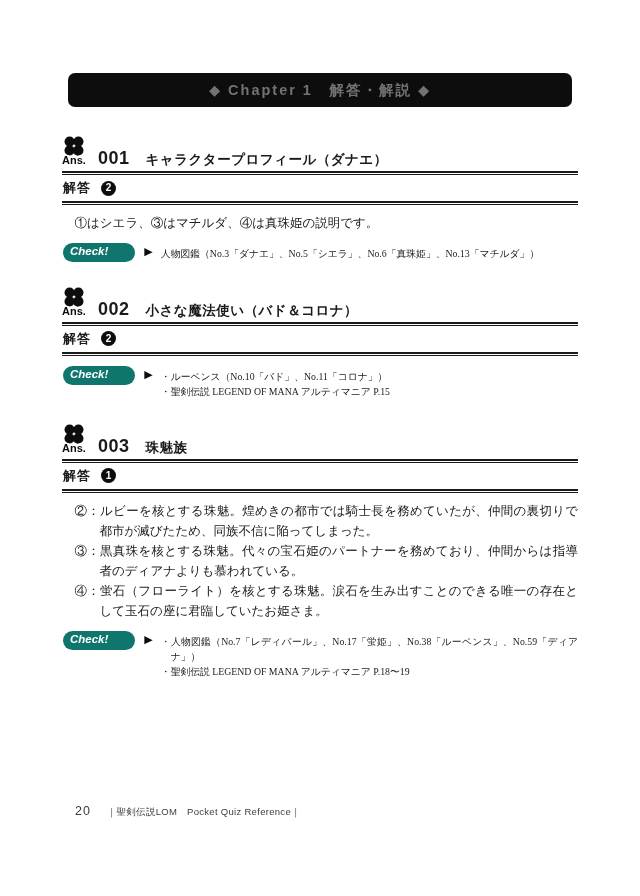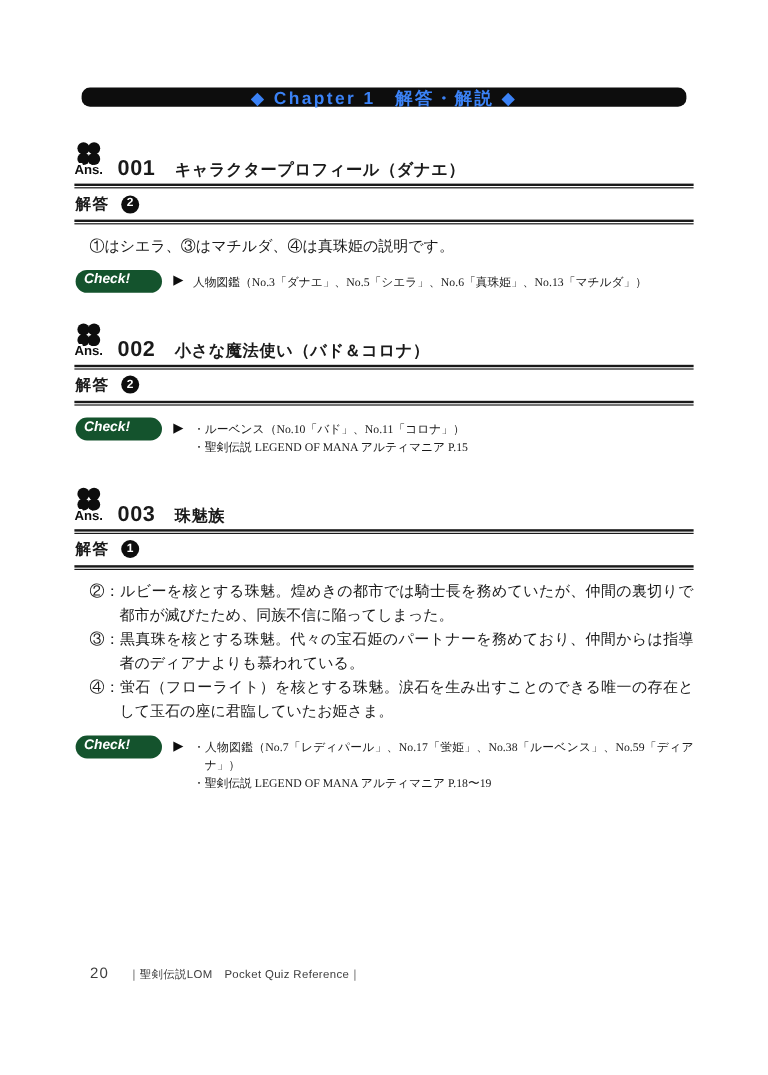--- a/index.html
+++ b/index.html
@@ -17,10 +17,10 @@
   .chapter-bar {
     margin:0 6px 30px 6px;
     background:#0d0d0d;
-    color:#3b82f6;
+    color:#737373;
     border-radius:7px;
-    height:16px;
-    display:flex; justify-content:center;
+    height:34px;
+    display:flex; align-items:center; justify-content:center;
     font-family:"Liberation Sans","DejaVu Sans",sans-serif;
     font-weight:bold; font-size:14.5px; letter-spacing:2px;
   }

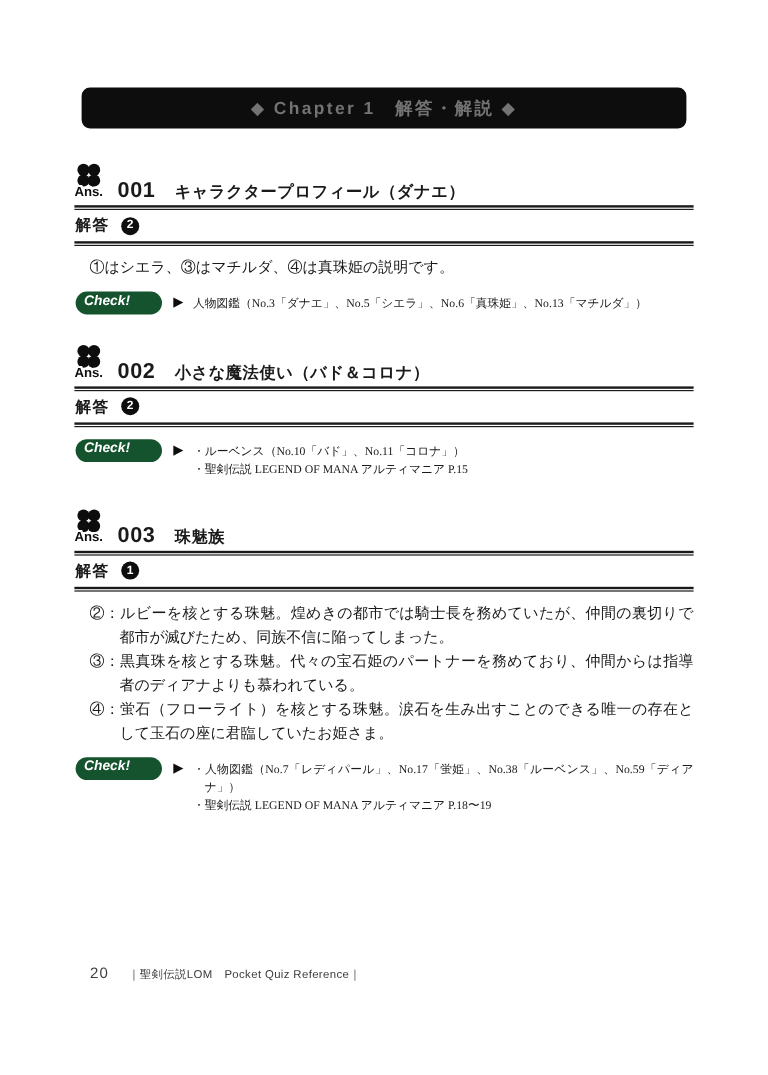--- a/index.html
+++ b/index.html
@@ -70,7 +70,7 @@
   
   .check-row { display:flex; align-items:flex-start; margin-top:10px; margin-left:1px; }
   .check-badge {
-    background:#14532d; color:#fff;
+    background:#0f766e; color:#fff;
     border-radius:10px; padding:2px 27px 3px 7px;
     font-family:"Liberation Sans","DejaVu Sans",sans-serif;
     font-weight:bold; font-style:italic; font-size:11.5px; line-height:1.2;

